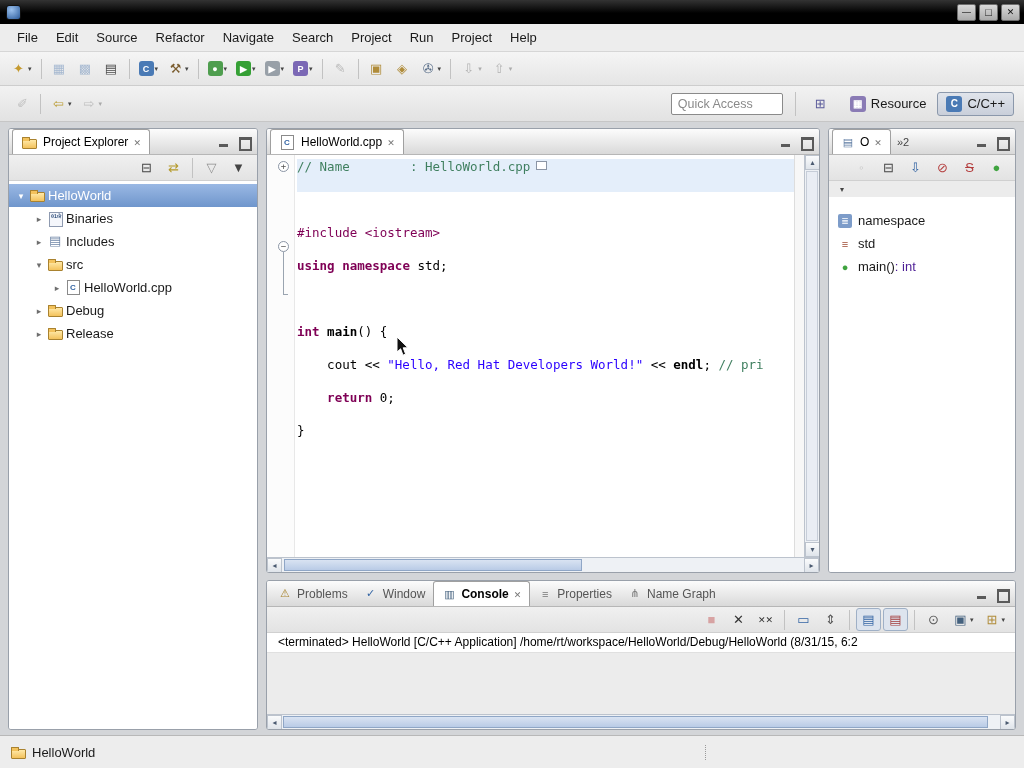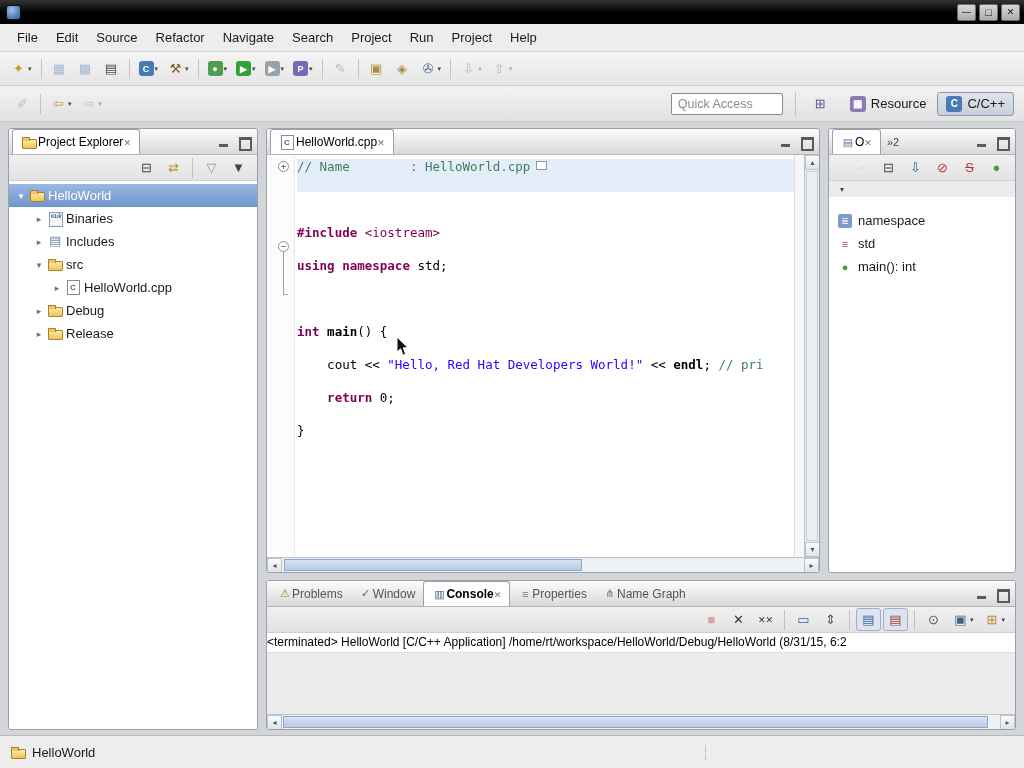--- a/index.html
+++ b/index.html
@@ -45,7 +45,7 @@
 
 .view{position:absolute;background:#ececec;border:1px solid #99a0aa;border-radius:3px;overflow:hidden}
 .tabstrip{height:26px;background:linear-gradient(#fcfcfc,#d9d9d9);border-bottom:1px solid #b6b6b6;display:flex;align-items:flex-end;padding-left:3px}
-.tab{height:25px;display:flex;align-items:center;padding:0 8px;font-size:12px;color:#555;white-space:nowrap}
+.tab{height:25px;display:flex;align-items:center;gap:5px;padding:0 8px;font-size:12px;color:#555;white-space:nowrap}
 .tab.active{background:#fff;border:1px solid #a0a0a0;border-bottom:none;border-radius:3px 3px 0 0;color:#000}
 .tab-close::before{content:"✕";font-size:9px;color:#777}
 .tglyph{width:14px;text-align:center;font-size:11px}

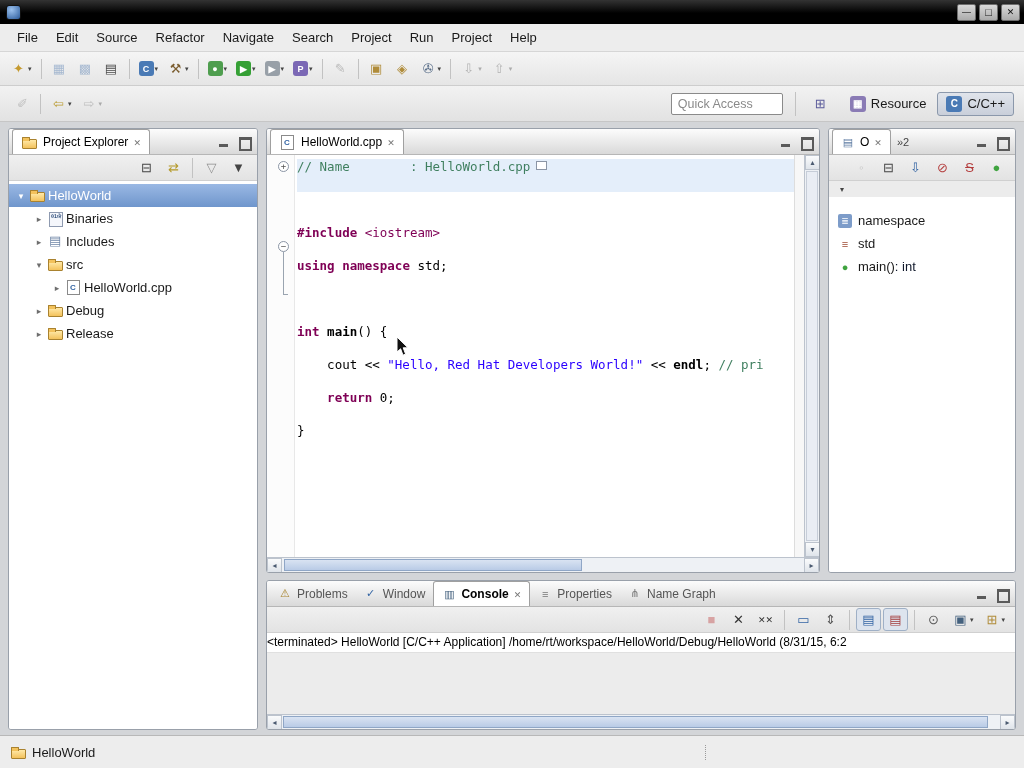--- a/index.html
+++ b/index.html
@@ -85,7 +85,7 @@
 .code-line{height:33px;white-space:pre}
 .code-line.hl{background:#e4eefa}
 .c-comment{color:#3f7f5f}
-.c-directive{color:#7f0055;font-weight:bold}
+.c-directive{color:#7f0055;font-weight:normal}
 .c-header{color:#7f0055}
 .c-keyword{color:#7f0055;font-weight:bold}
 .c-function{font-weight:bold;color:#000}

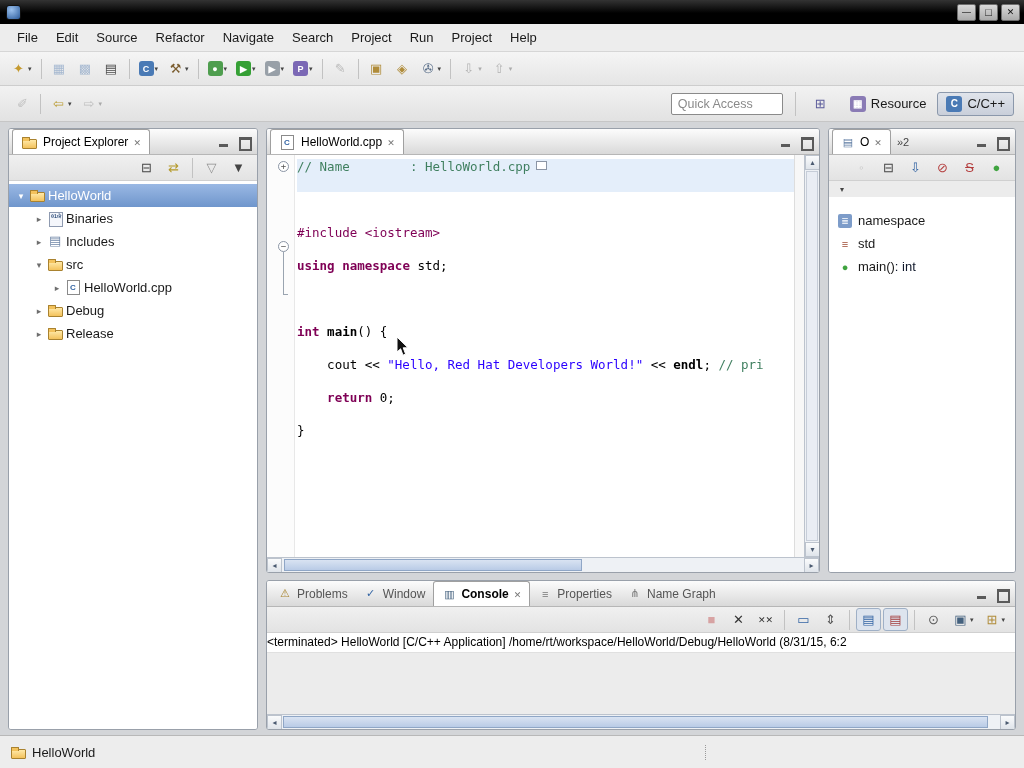--- a/index.html
+++ b/index.html
@@ -116,7 +116,7 @@
 .outline-row{height:23px;display:flex;align-items:center;padding-left:9px;font-size:13px}
 .o-icon{width:14px;height:14px;margin-right:6px;font-size:11px;line-height:14px;text-align:center;flex:none}
 .o-icon.obadge{border-radius:2px;font-size:9px;color:#fff}
-.o-suffix{color:#0f172a}
+.o-suffix{color:#4c1d95}
 
 
 .v-console{left:266px;top:580px;width:750px;height:150px}

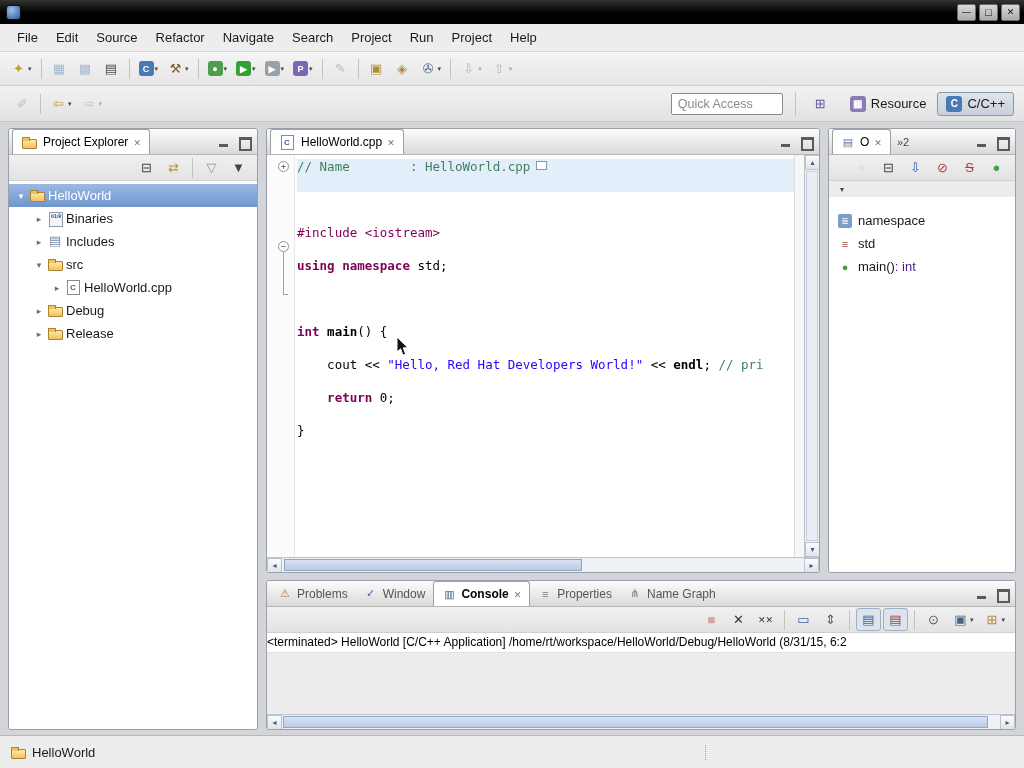--- a/index.html
+++ b/index.html
@@ -122,7 +122,7 @@
 .v-console{left:266px;top:580px;width:750px;height:150px}
 .console-tabs{display:flex;align-items:flex-end;height:26px}
 .v-console .tab.active .tab-label{font-weight:bold}
-.console-header{height:20px;line-height:19px;background:#fff;border-bottom:1px solid #e0e0e0;font-size:12px;color:#000;padding-left:0;white-space:nowrap;overflow:hidden}
+.console-header{height:20px;line-height:19px;background:#fff;border-bottom:1px solid #e0e0e0;font-size:12px;color:#000;padding-left:11px;white-space:nowrap;overflow:hidden}
 .console-out{position:absolute;top:72px;left:0;right:0;bottom:15px;display:flex}
 .console-text{flex:1;background:#fff;font:12px/16px "DejaVu Sans Mono",monospace;color:#333;padding:2px 4px;overflow:hidden;white-space:pre}
 .v-console .hscroll{position:absolute;left:0;right:0;bottom:0}

